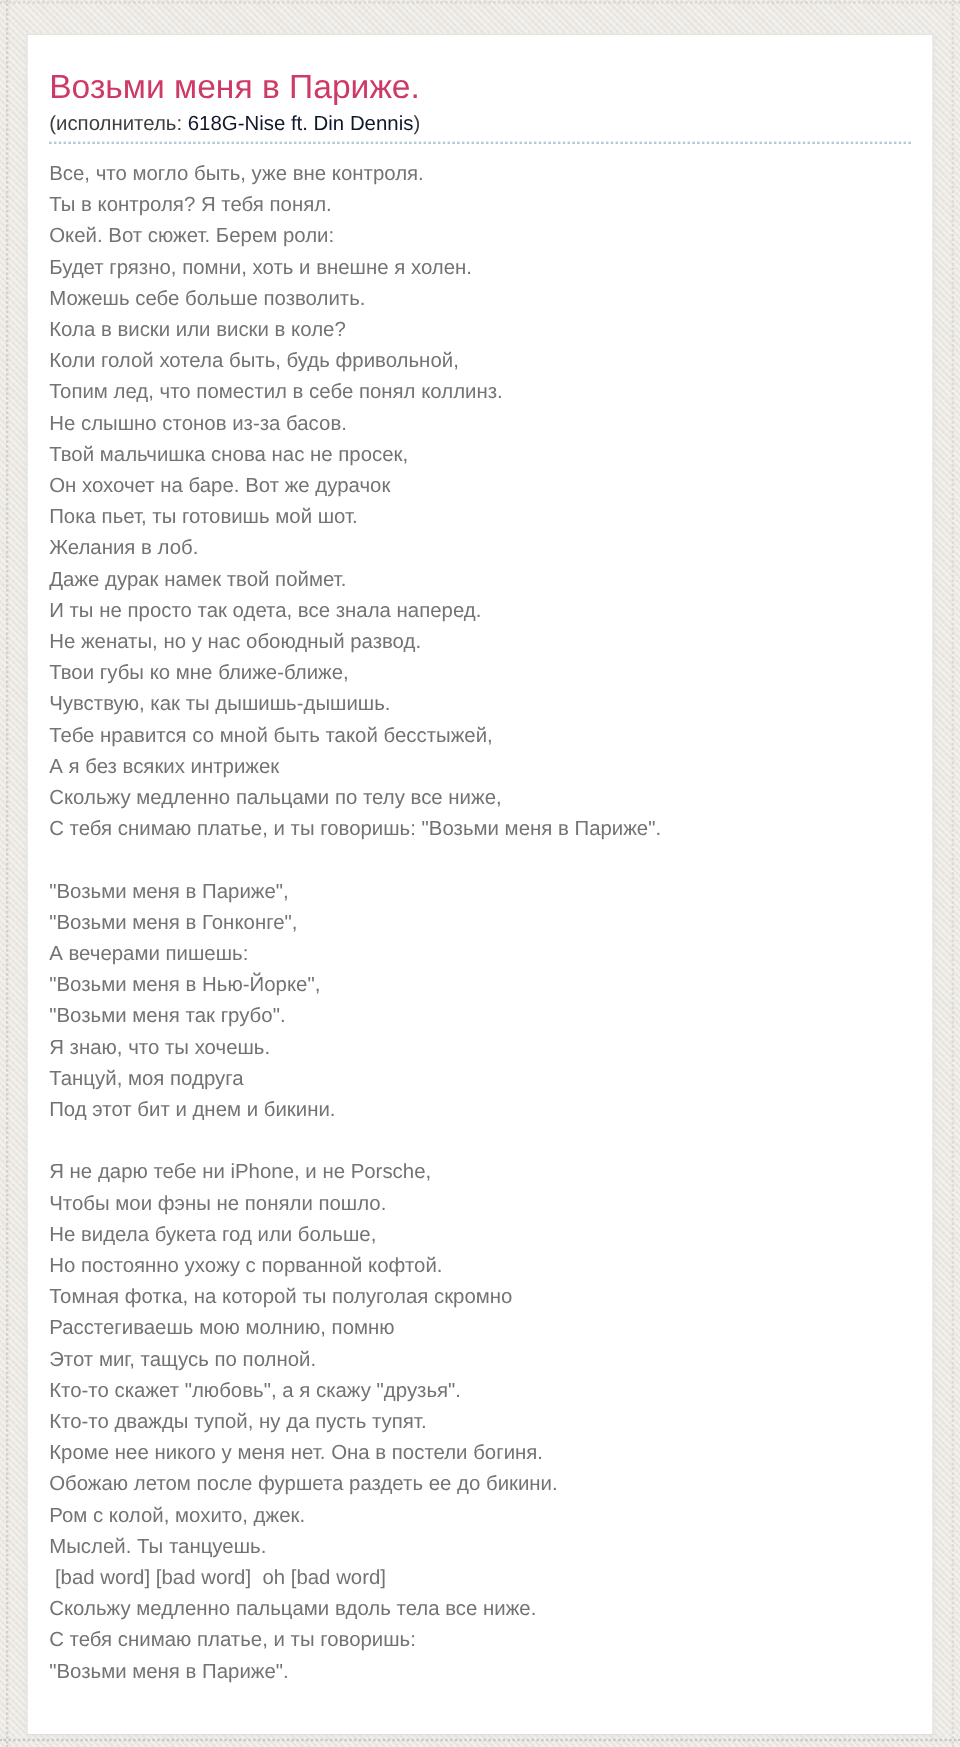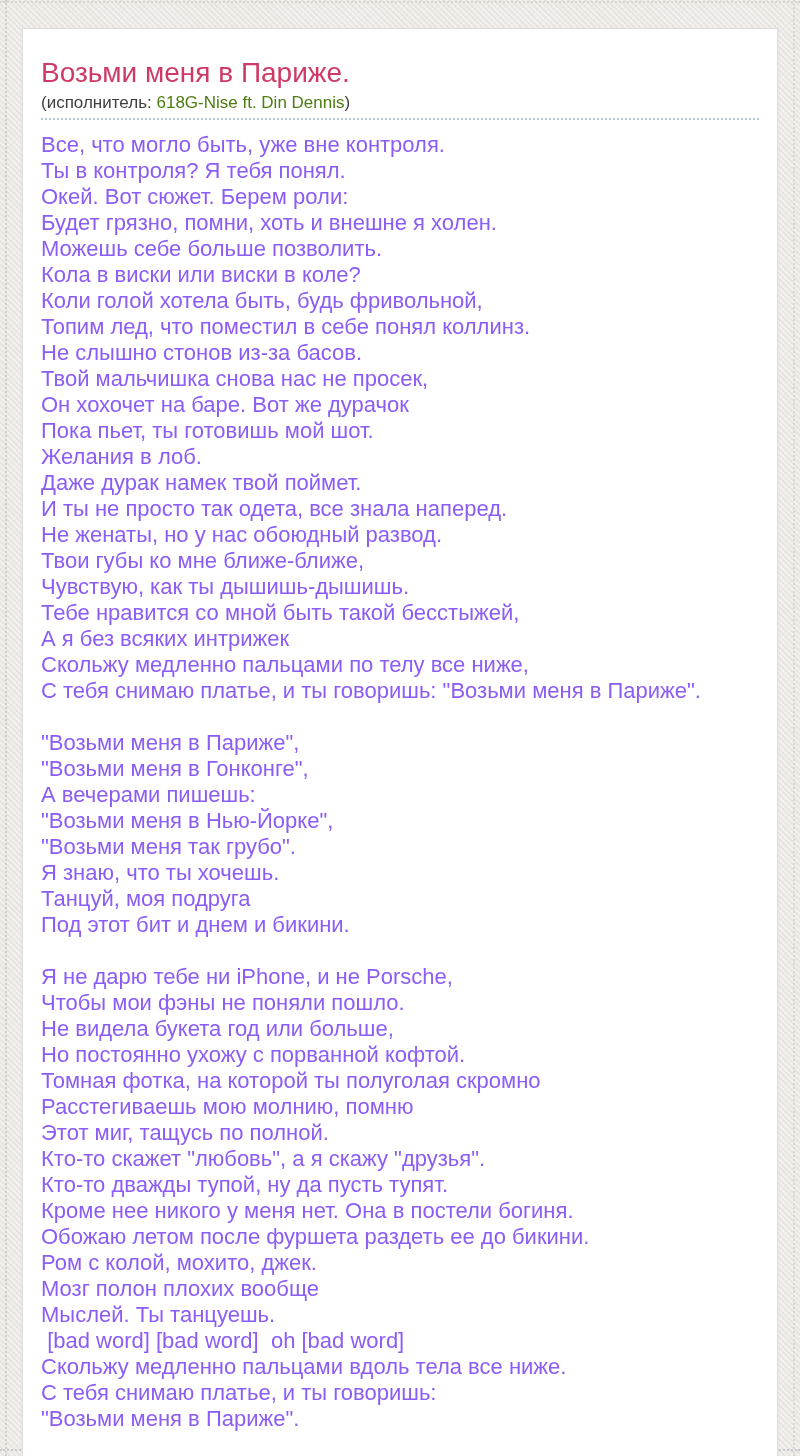--- a/index.html
+++ b/index.html
@@ -80,7 +80,7 @@
 <div class="card">
   <div class="header">
     <h1 class="song-title" style="color: rgb(206, 58, 101);">Возьми меня в Париже.</h1>
-    <p class="artist-line"><span>(исполнитель: </span><a style="color: #4d7c0f;">618G-Nise ft. Din Dennis</a><span>)</span></p>
+    <p class="artist-line"><span>(исполнитель: </span><a style="color: #0f172a;">618G-Nise ft. Din Dennis</a><span>)</span></p>
   </div>
 
   <div class="lyrics">

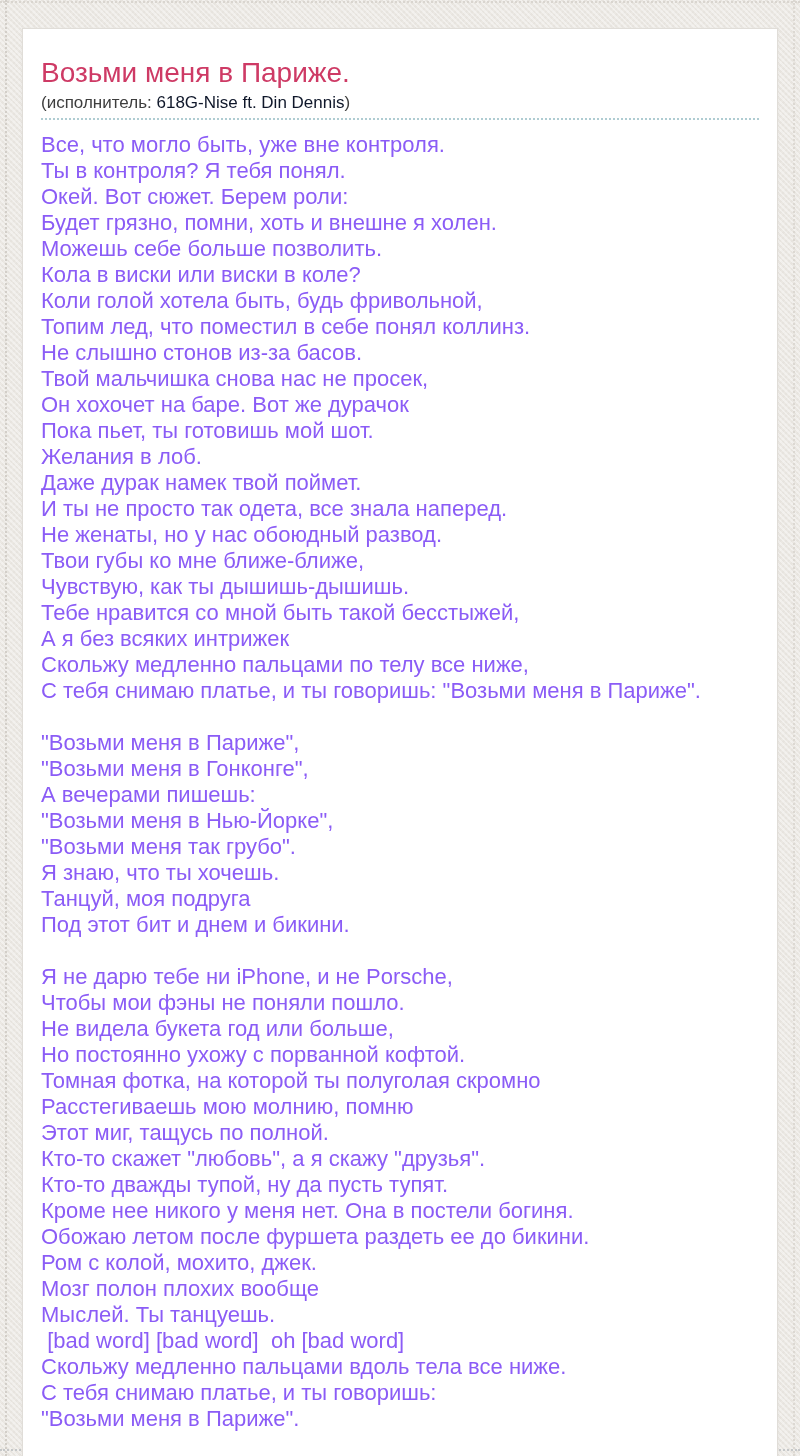--- a/index.html
+++ b/index.html
@@ -59,9 +59,9 @@
 
   .lyrics {
     margin-top: 12px;
-    font-size: 22px;
+    font-size: 17px;
     line-height: 26px;
-    color: #8b5cf6;
+    color: #737373;
   }
   .stanza + .stanza { margin-top: 26px; }
   .line {

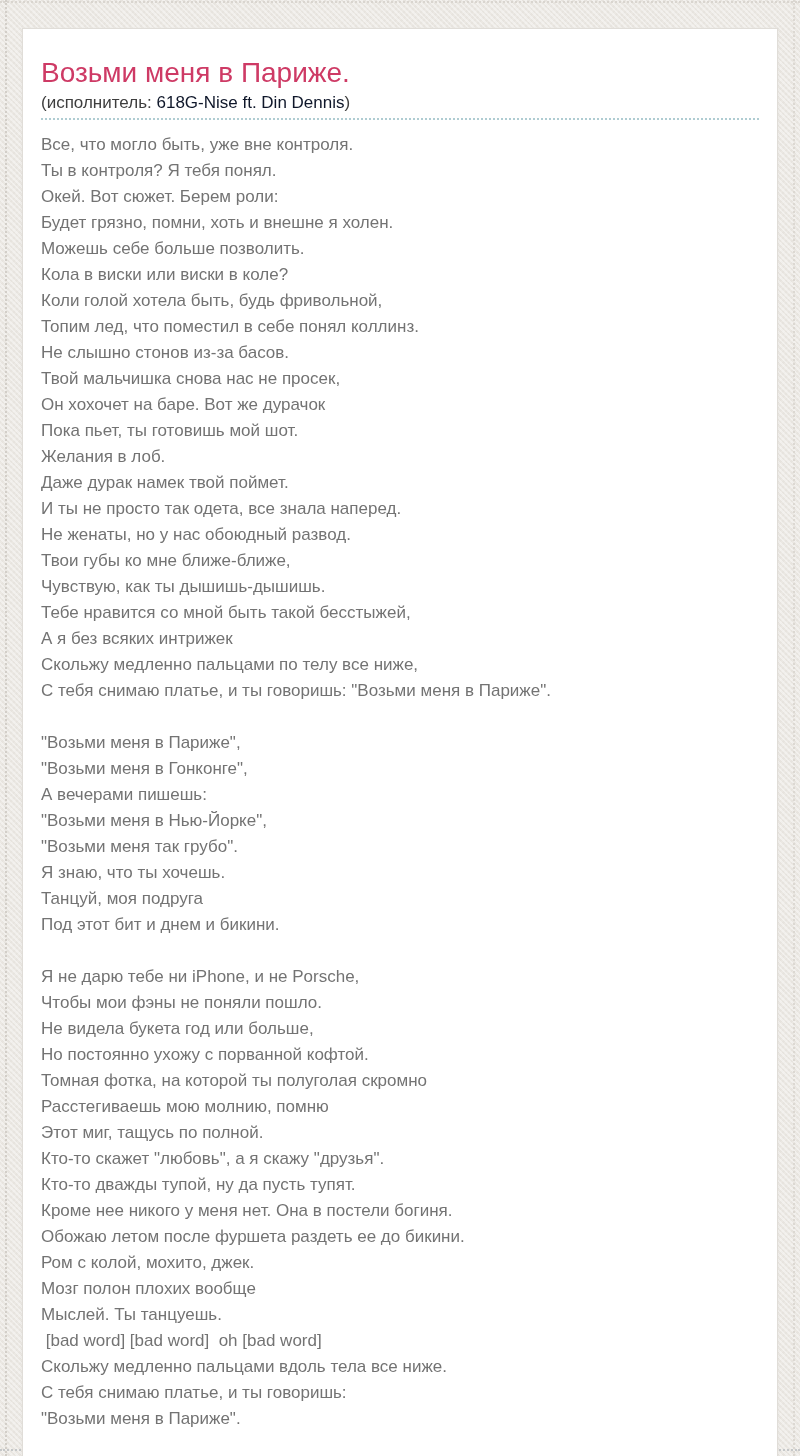--- a/index.html
+++ b/index.html
@@ -131,7 +131,6 @@
         <div class="line">Кроме нее никого у меня нет. Она в постели богиня.</div>
         <div class="line">Обожаю летом после фуршета раздеть ее до бикини.</div>
         <div class="line">Ром с колой, мохито, джек.</div>
-        <div class="line">Мозг полон плохих вообще</div>
         <div class="line">Мыслей. Ты танцуешь.</div>
         <div class="line"> [bad word] [bad word]  oh [bad word]</div>
         <div class="line">Скольжу медленно пальцами вдоль тела все ниже.</div>

